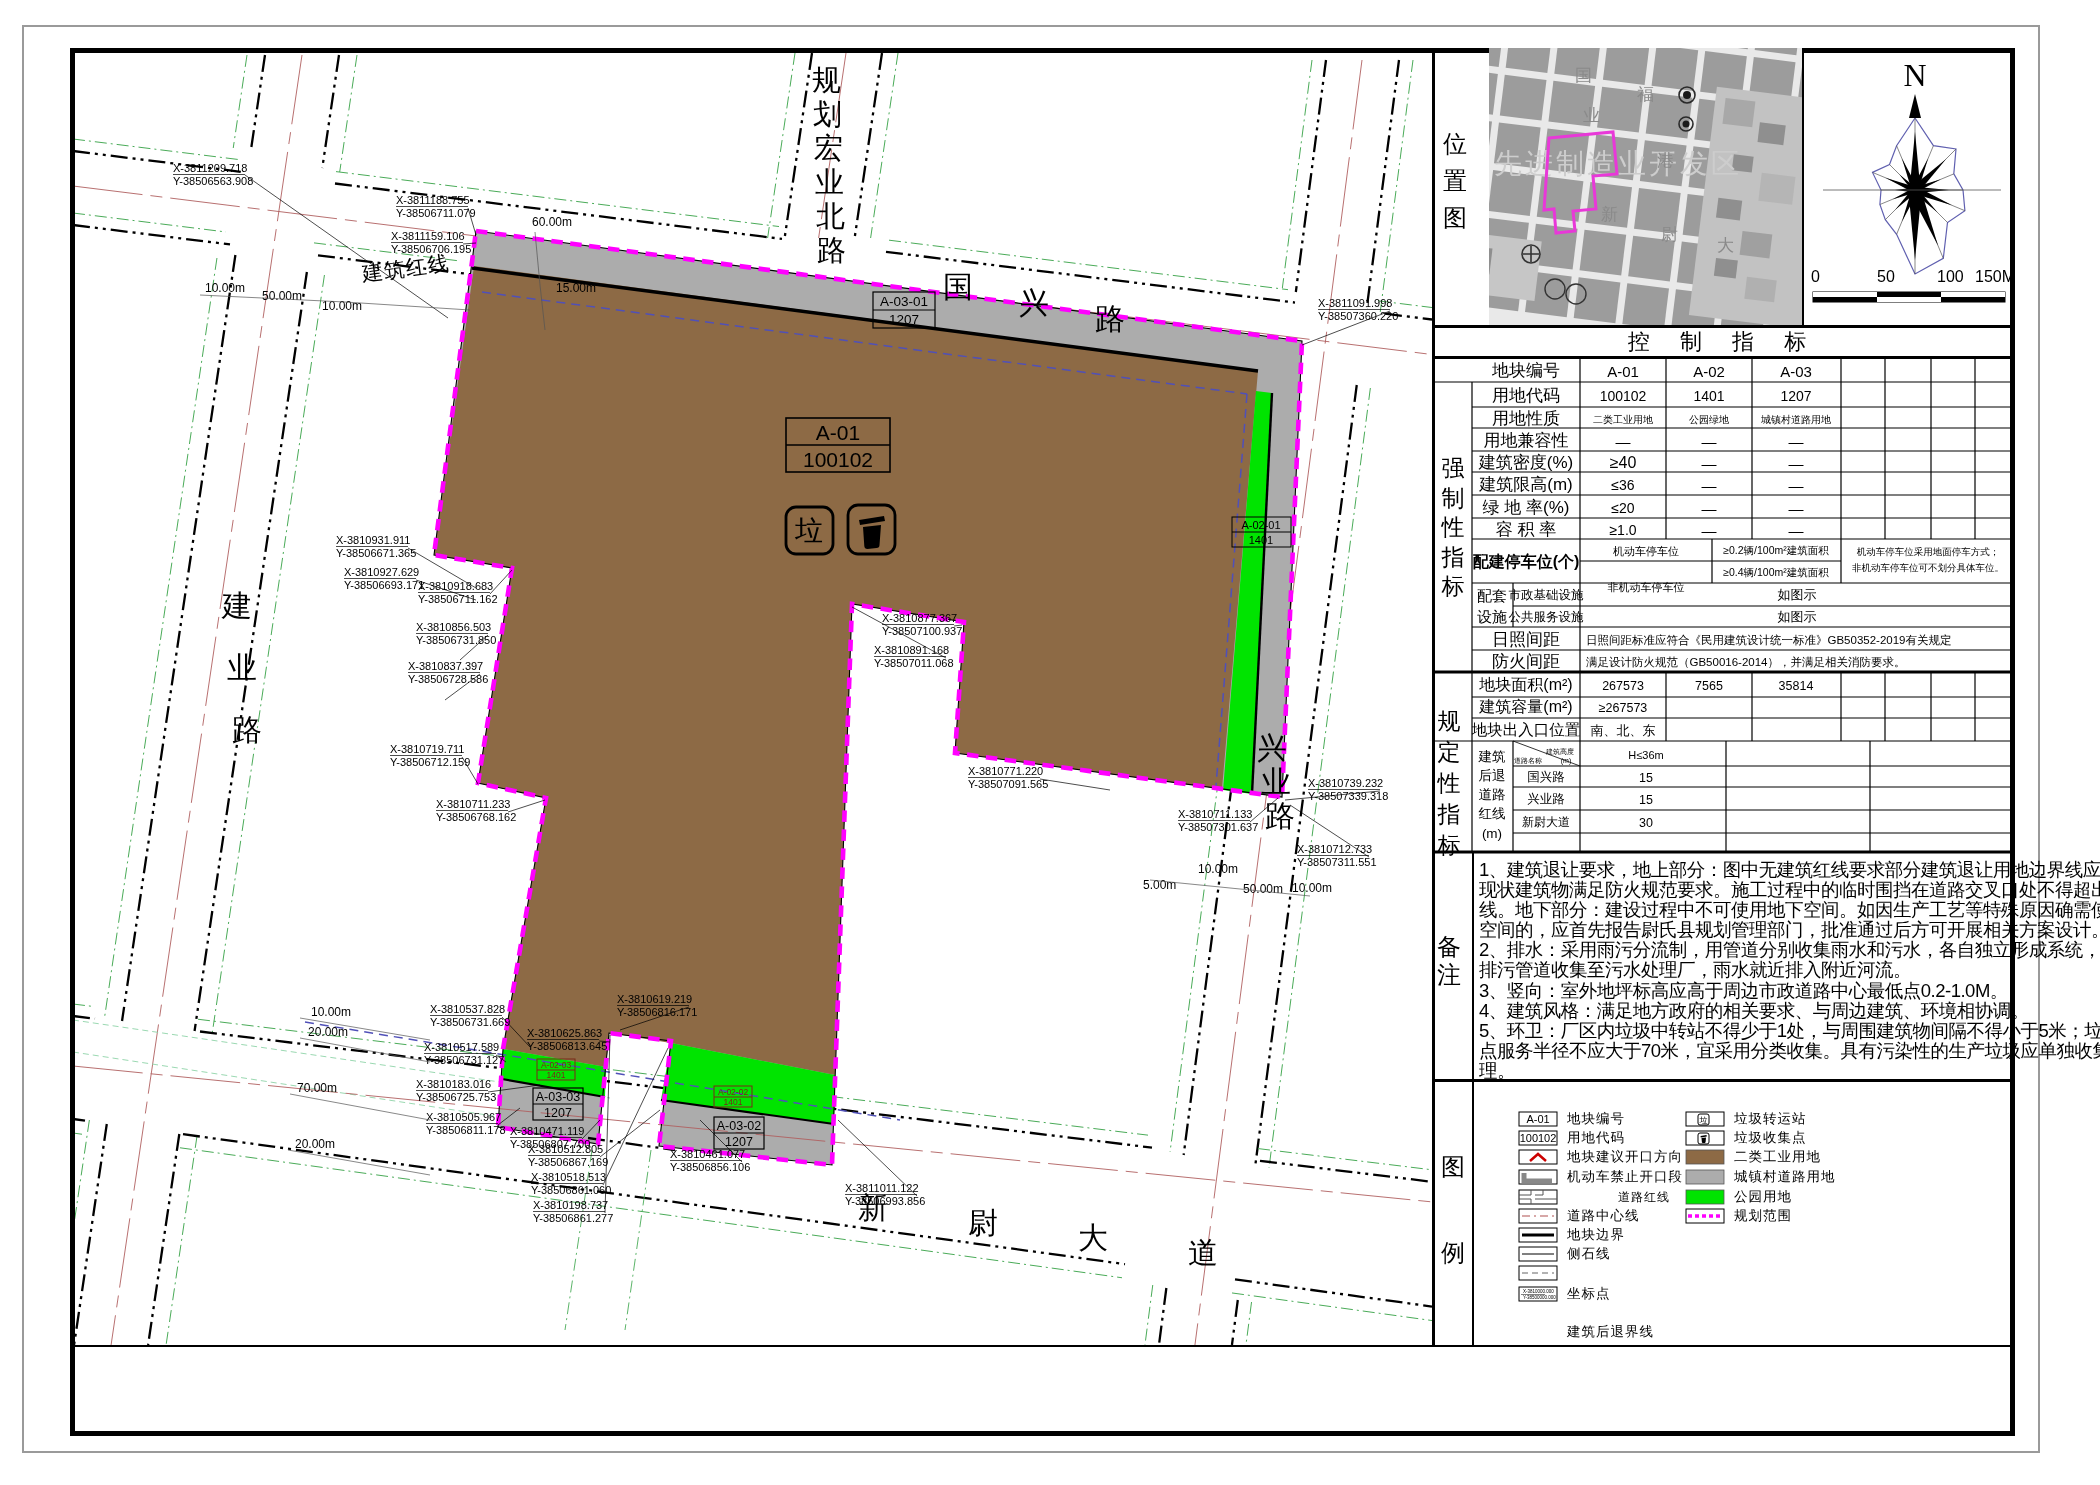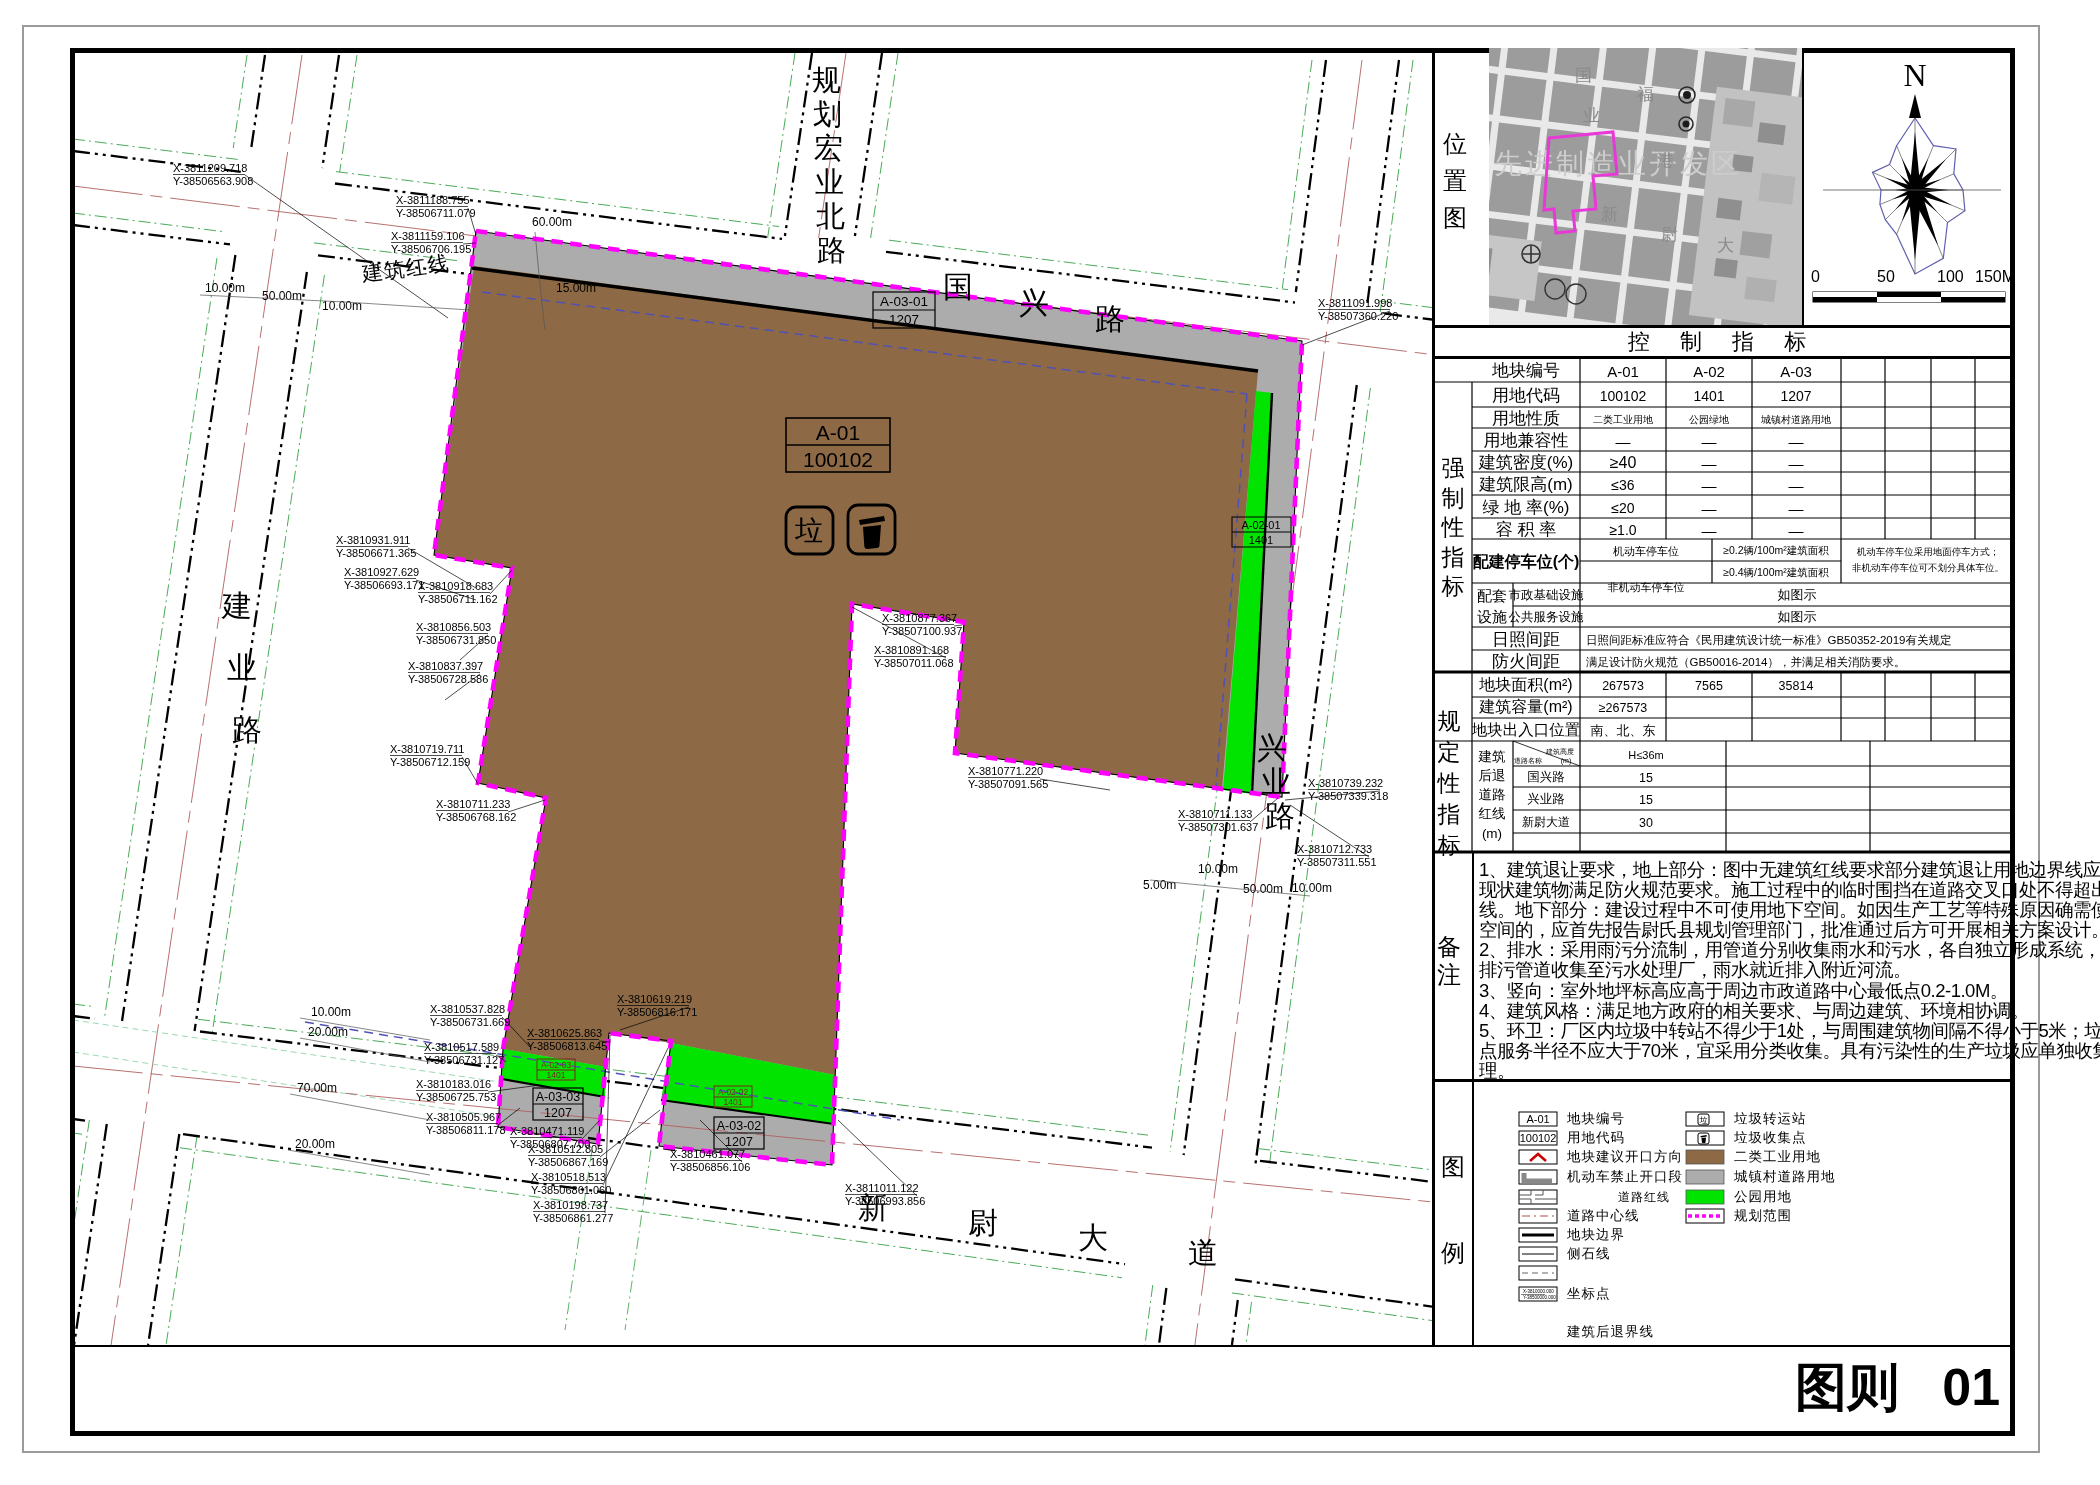--- a/index.html
+++ b/index.html
@@ -770,7 +770,6 @@
 <div class="abs" style="left:75px;top:1345px;width:1935px;height:86px;border-top:2.5px solid #000;"></div>
 
 
-<div class="abs" style="left:1795px;top:1388px;transform:translateY(-50%);font-size:52px;white-space:nowrap;font-weight:bold;">图则&nbsp;&nbsp;&nbsp;01</div>
 </div>
 
 </body></html>

